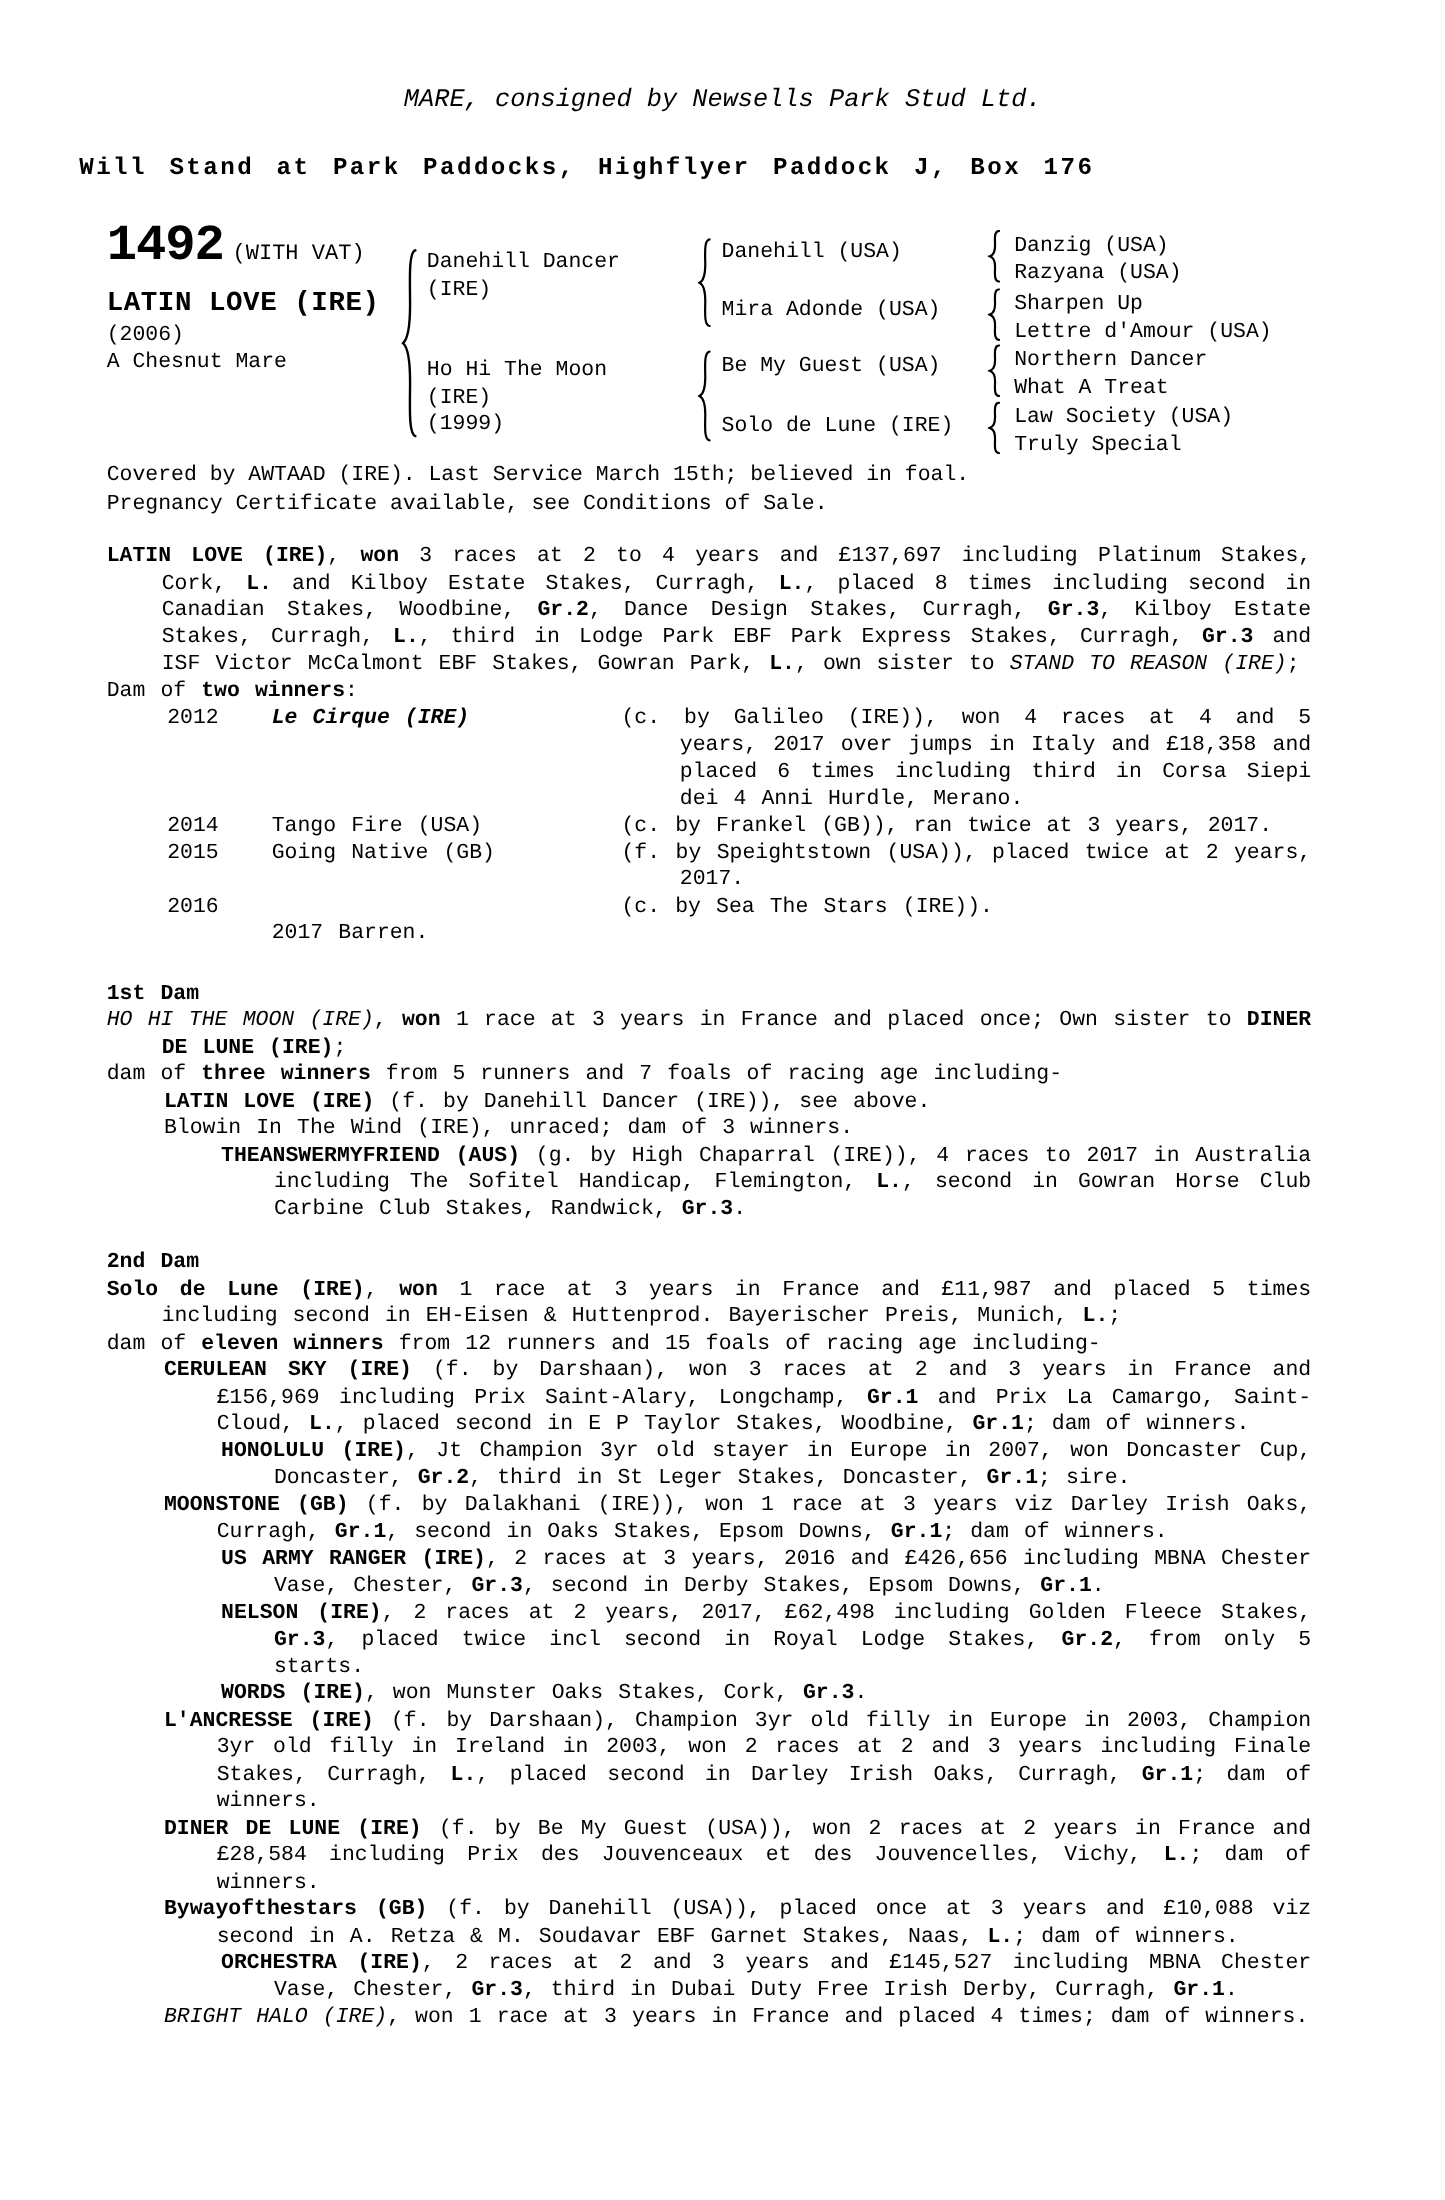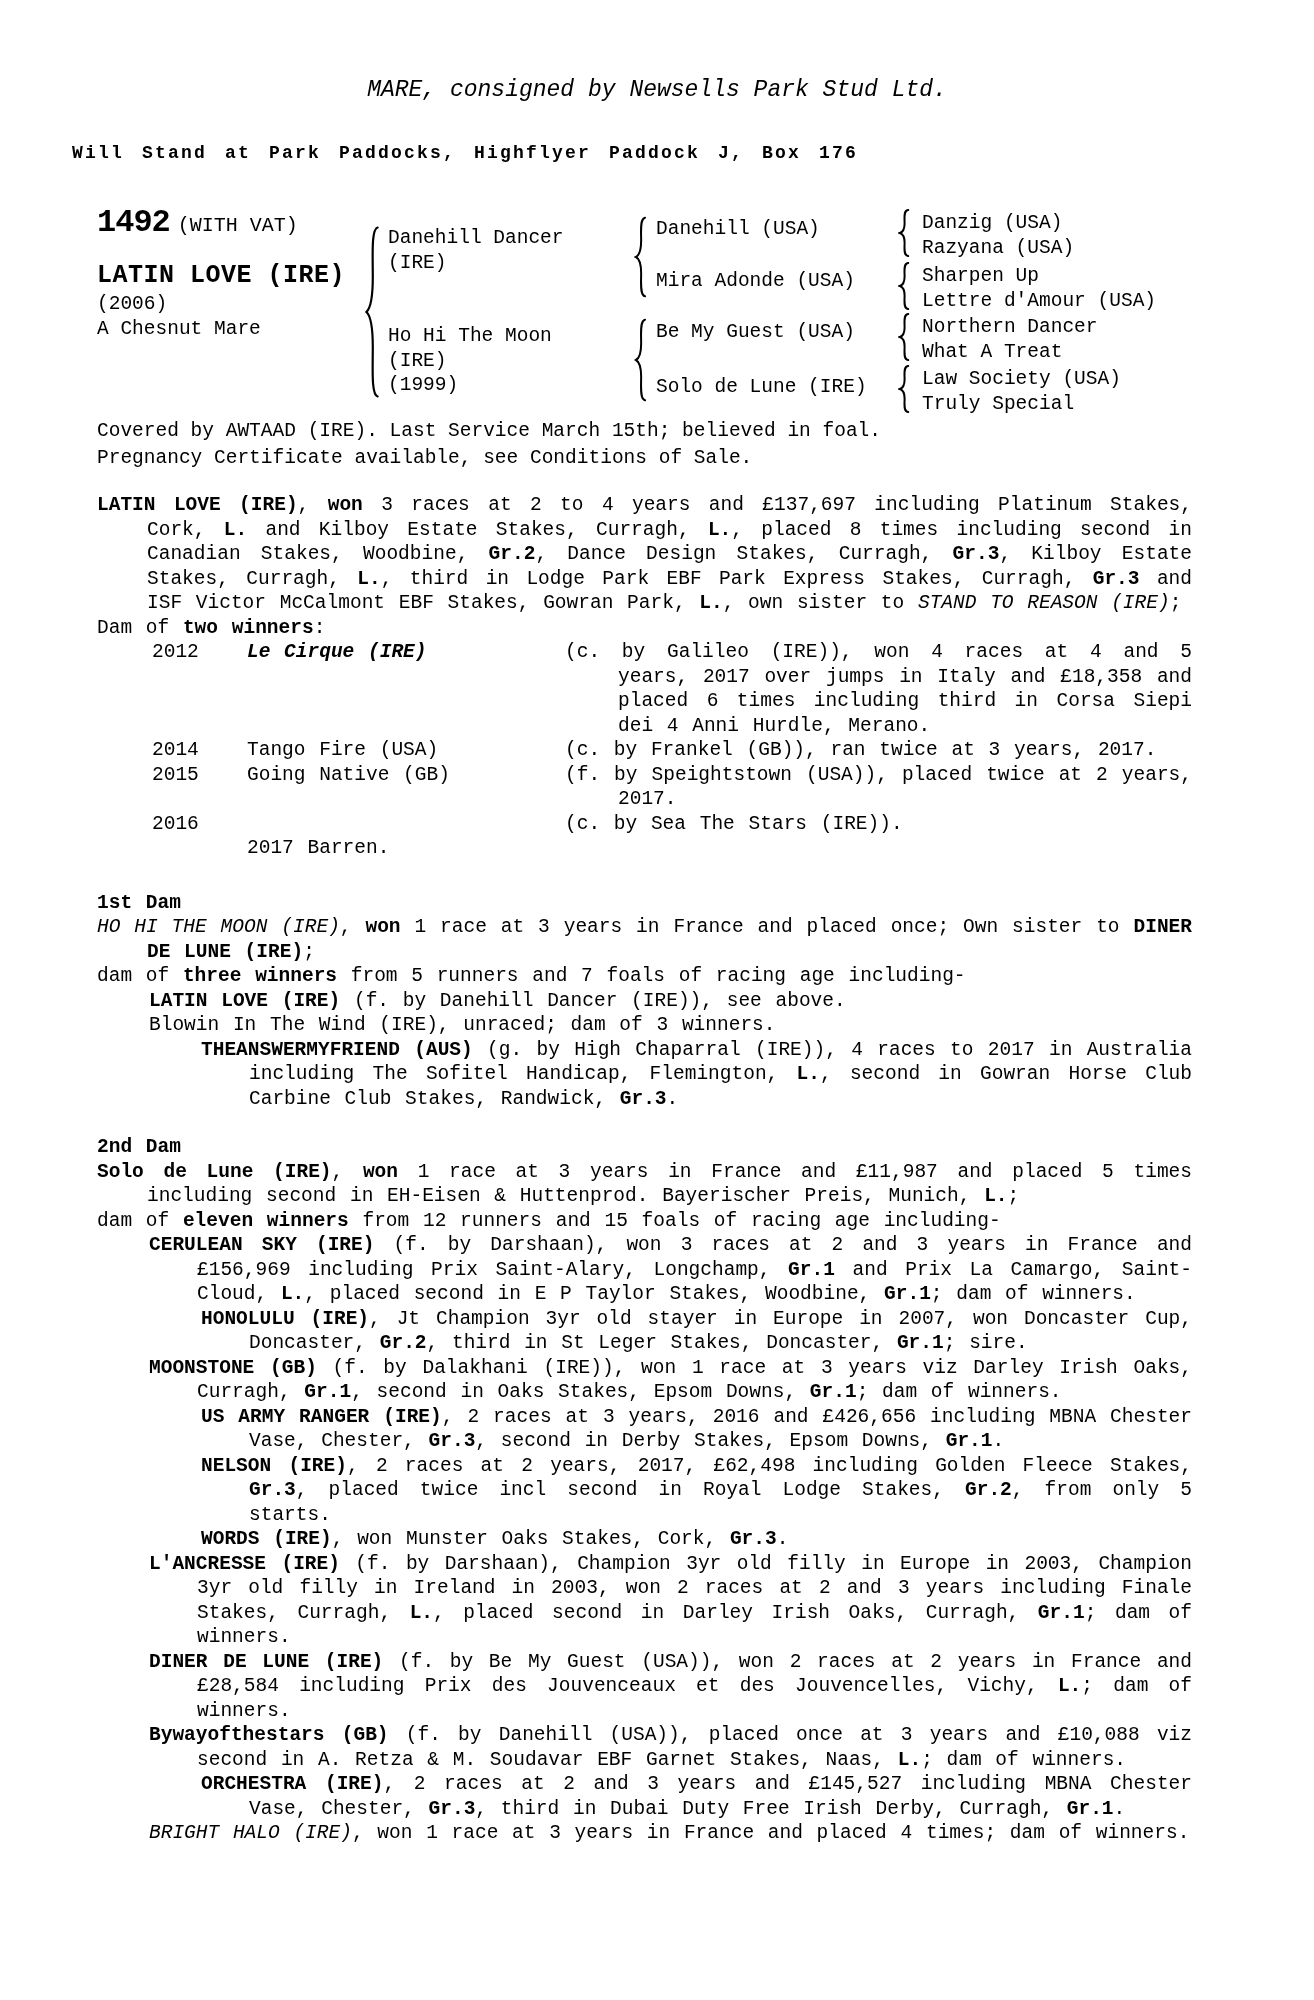--- a/index.html
+++ b/index.html
@@ -18,7 +18,7 @@
   }
   .stand{
     margin-top:36px;margin-left:72px;
-    font-weight:bold;font-size:18px;line-height:26px;
+    font-weight:bold;font-size:22px;line-height:26px;
     letter-spacing:2.2px;word-spacing:5px;
   }
   

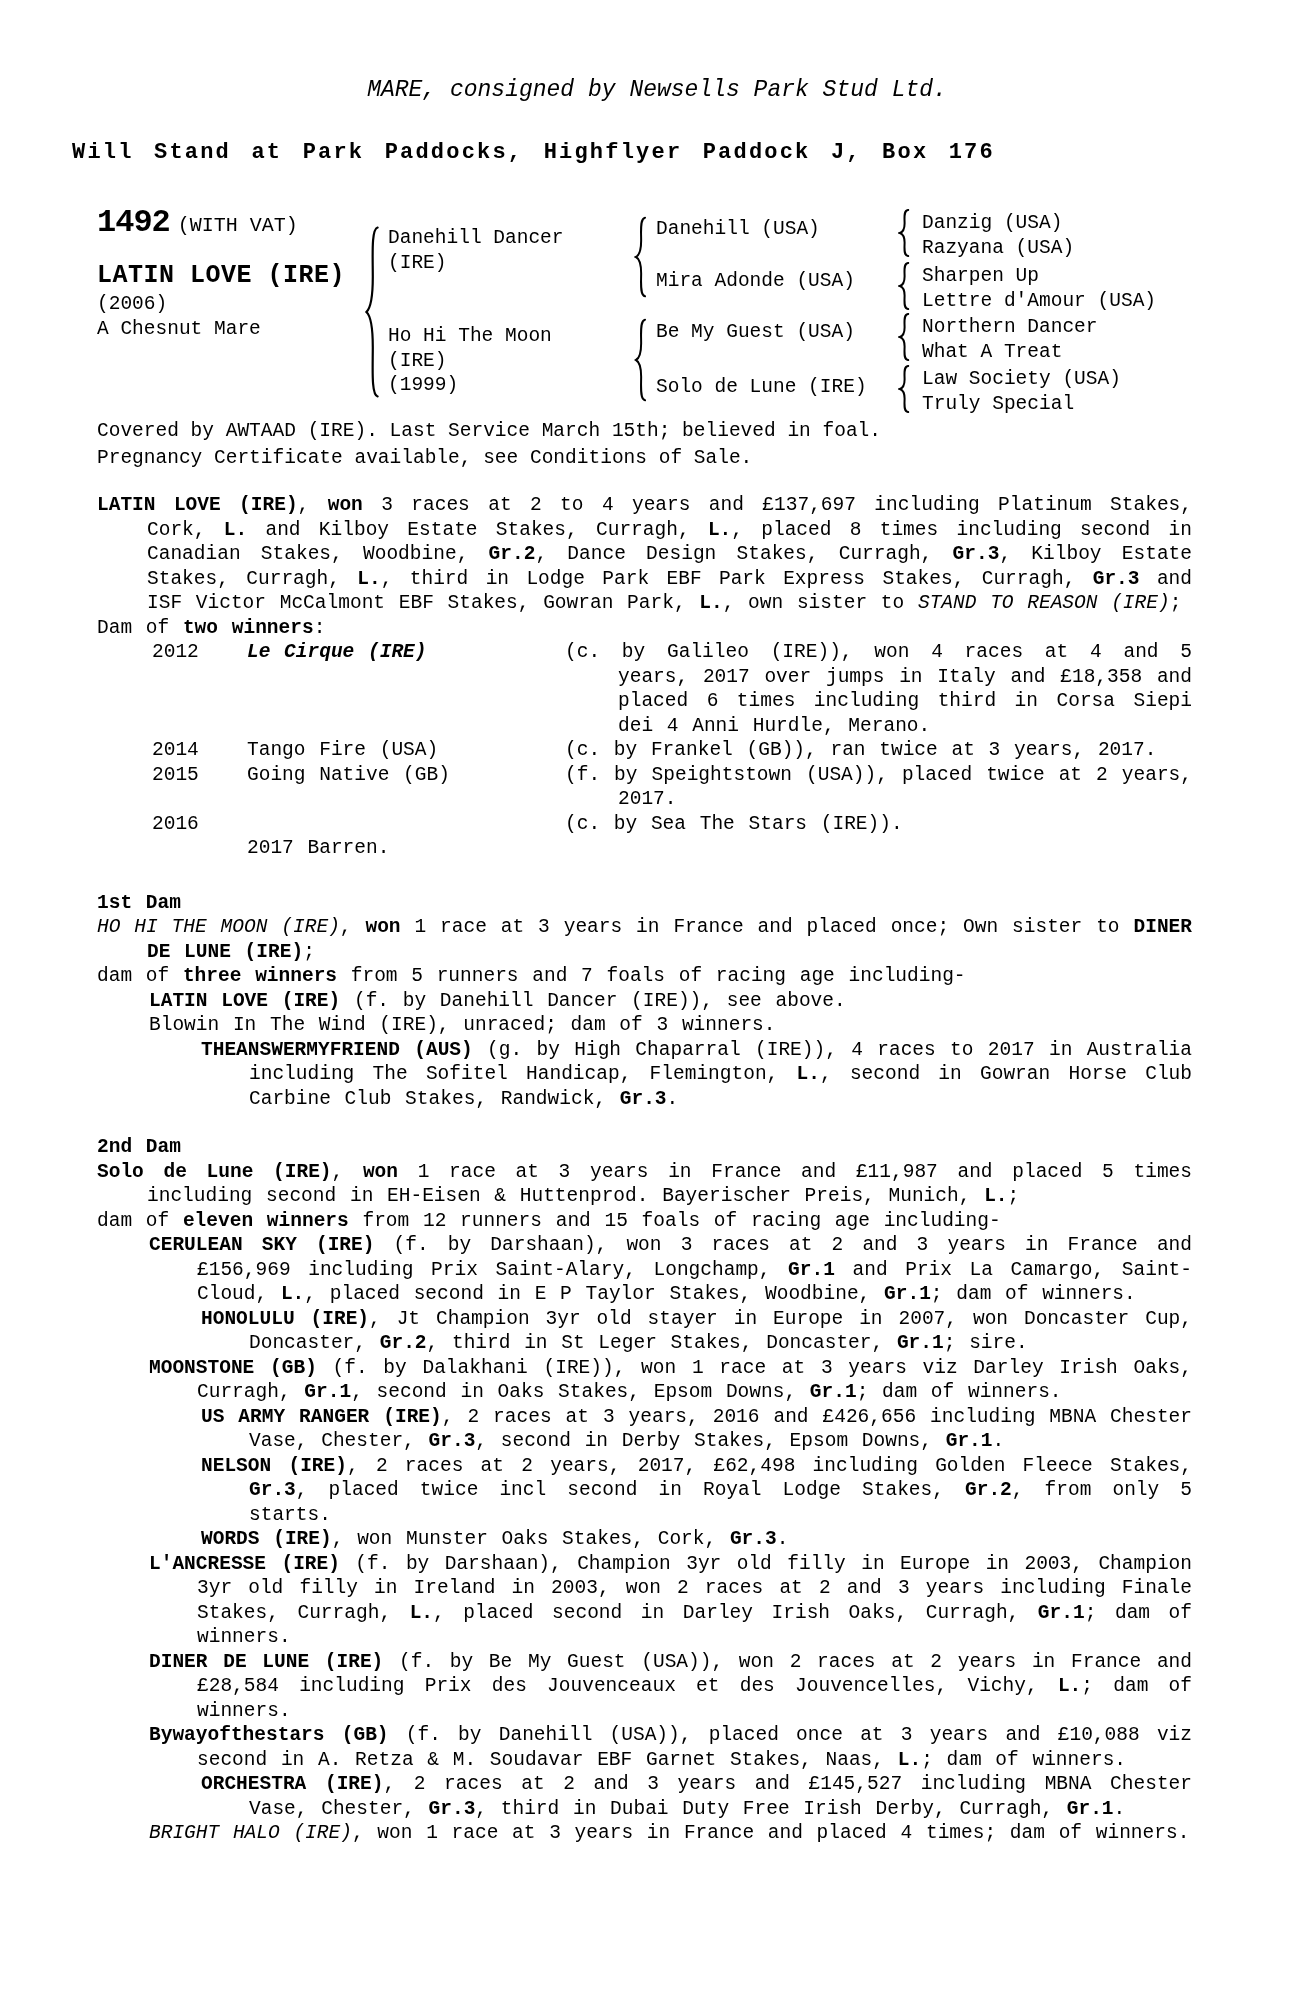--- a/index.html
+++ b/index.html
@@ -25,7 +25,7 @@
   .pedigree{position:relative;height:222px;margin-top:30px;}
   .ped-item{position:absolute;white-space:nowrap;line-height:24.5px;}
   .lot-row{display:flex;align-items:baseline;}
-  .lot-number{font-weight:bold;font-size:32px;letter-spacing:-1px;line-height:46px;}
+  .lot-number{font-weight:bold;font-size:46px;letter-spacing:-1px;line-height:46px;}
   .vat{font-size:20px;margin-left:8px;}
   .horse-name{font-weight:bold;font-size:25px;letter-spacing:.5px;}
   .ped-lines div{line-height:24.5px;}

